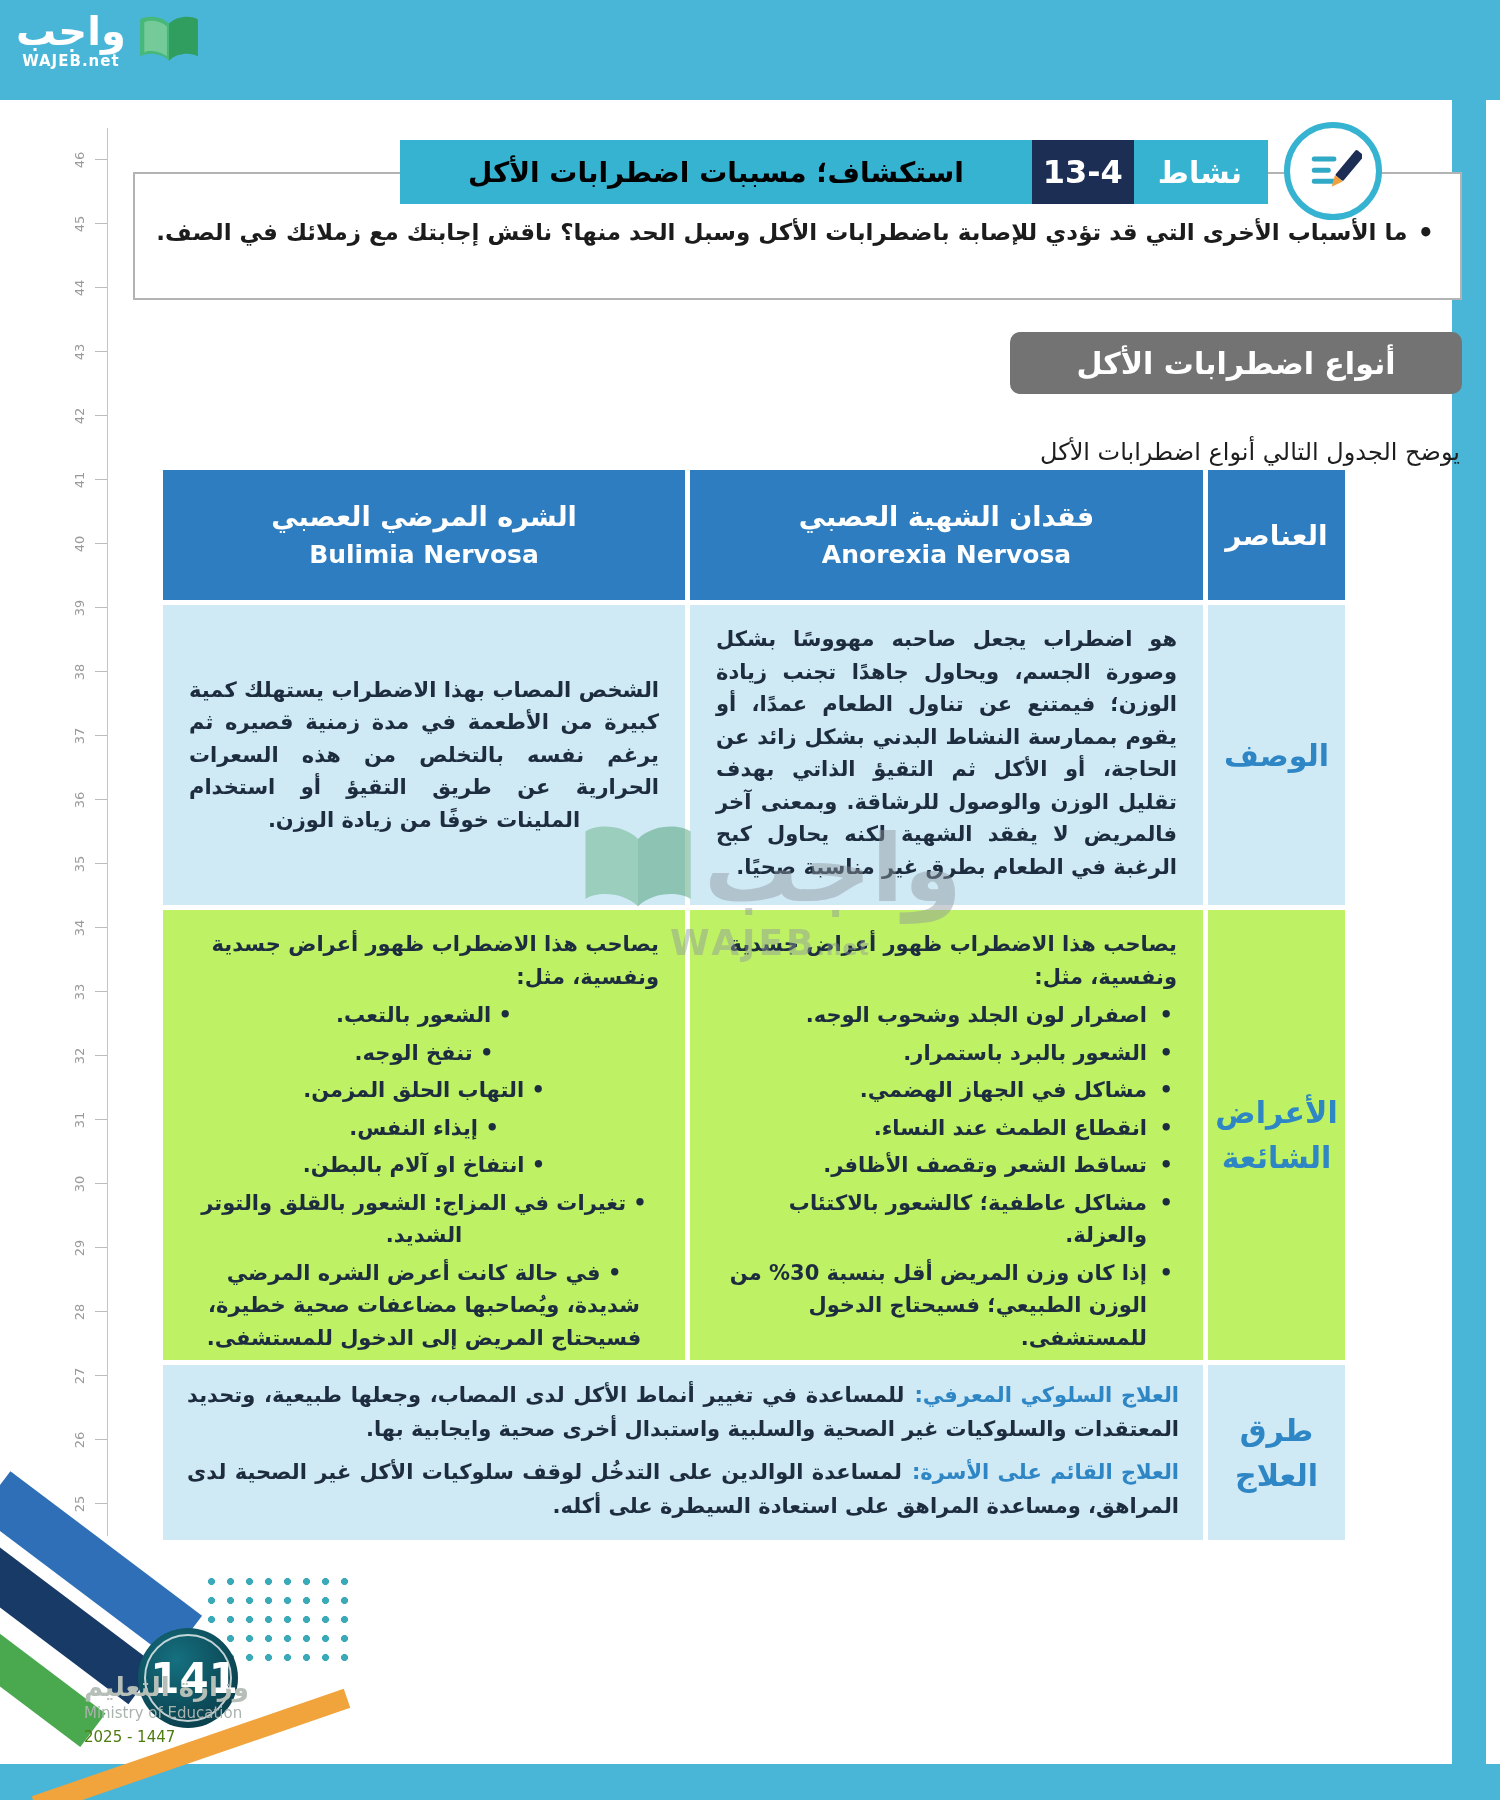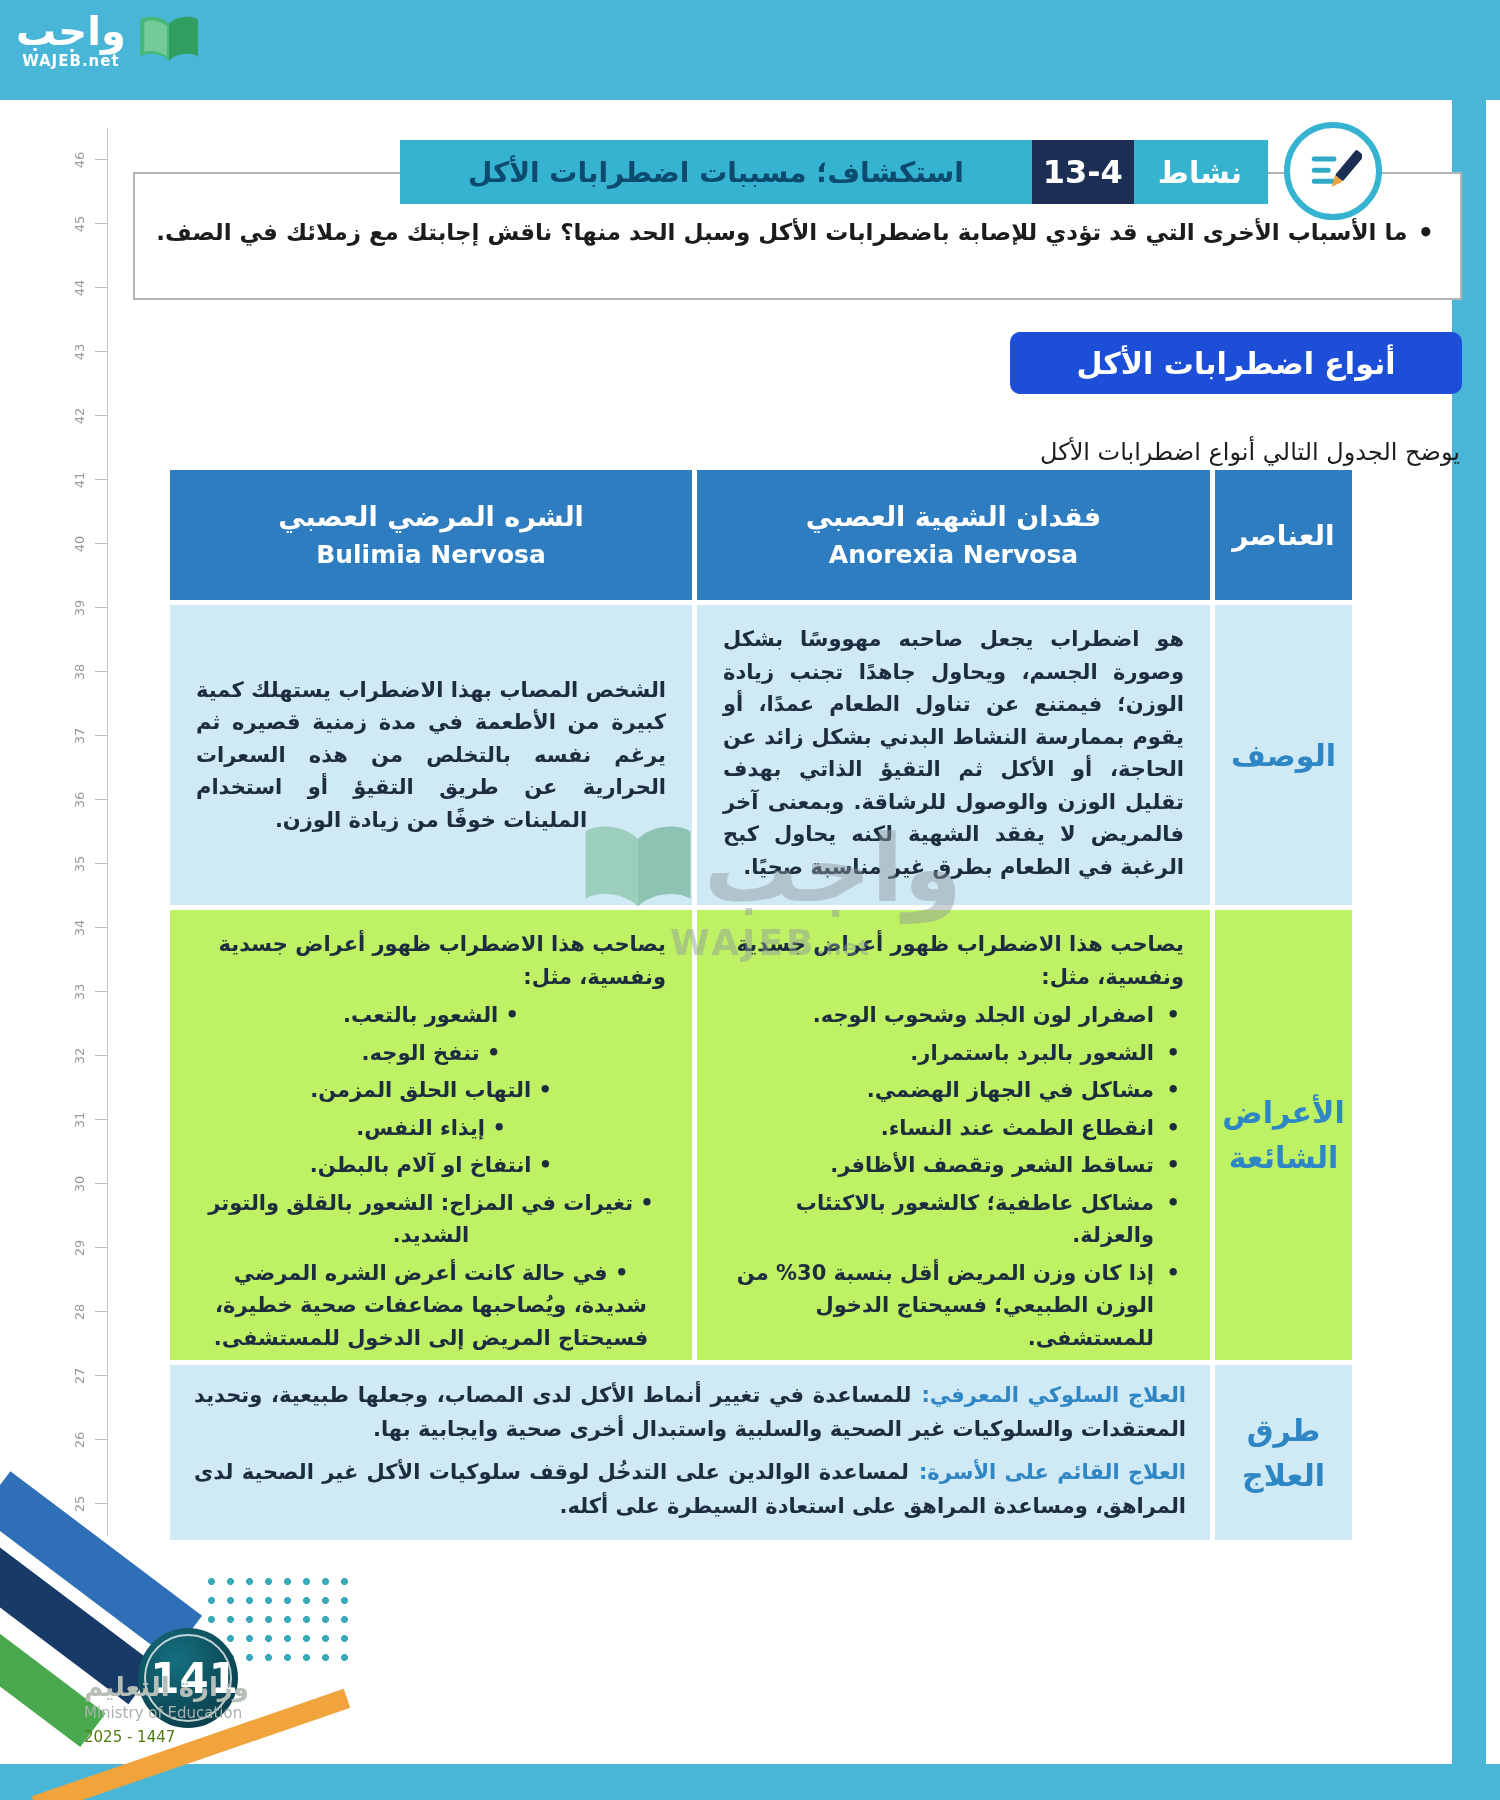--- a/index.html
+++ b/index.html
@@ -35,7 +35,7 @@
   .activity-label { font-size:30px; font-weight:bold; color:#fff; padding:0 26px 0 24px; }
   .activity-num { background:#1d2e55; color:#fff; font-weight:bold; font-size:32px; height:64px;
                   min-width:102px; display:flex; align-items:center; justify-content:center; direction:ltr; }
-  .activity-title { flex:1; text-align:center; font-size:28px; font-weight:bold; color:#0c4a6e; padding:0 8px; }
+  .activity-title { flex:1; text-align:center; font-size:28px; font-weight:bold; color:#000000; padding:0 8px; }
   .activity-icon { position:absolute; right:118px; top:122px; width:98px; height:98px; border-radius:50%;
                    background:#fff; border:6px solid #36b3d1; z-index:5;
                    display:flex; align-items:center; justify-content:center; }

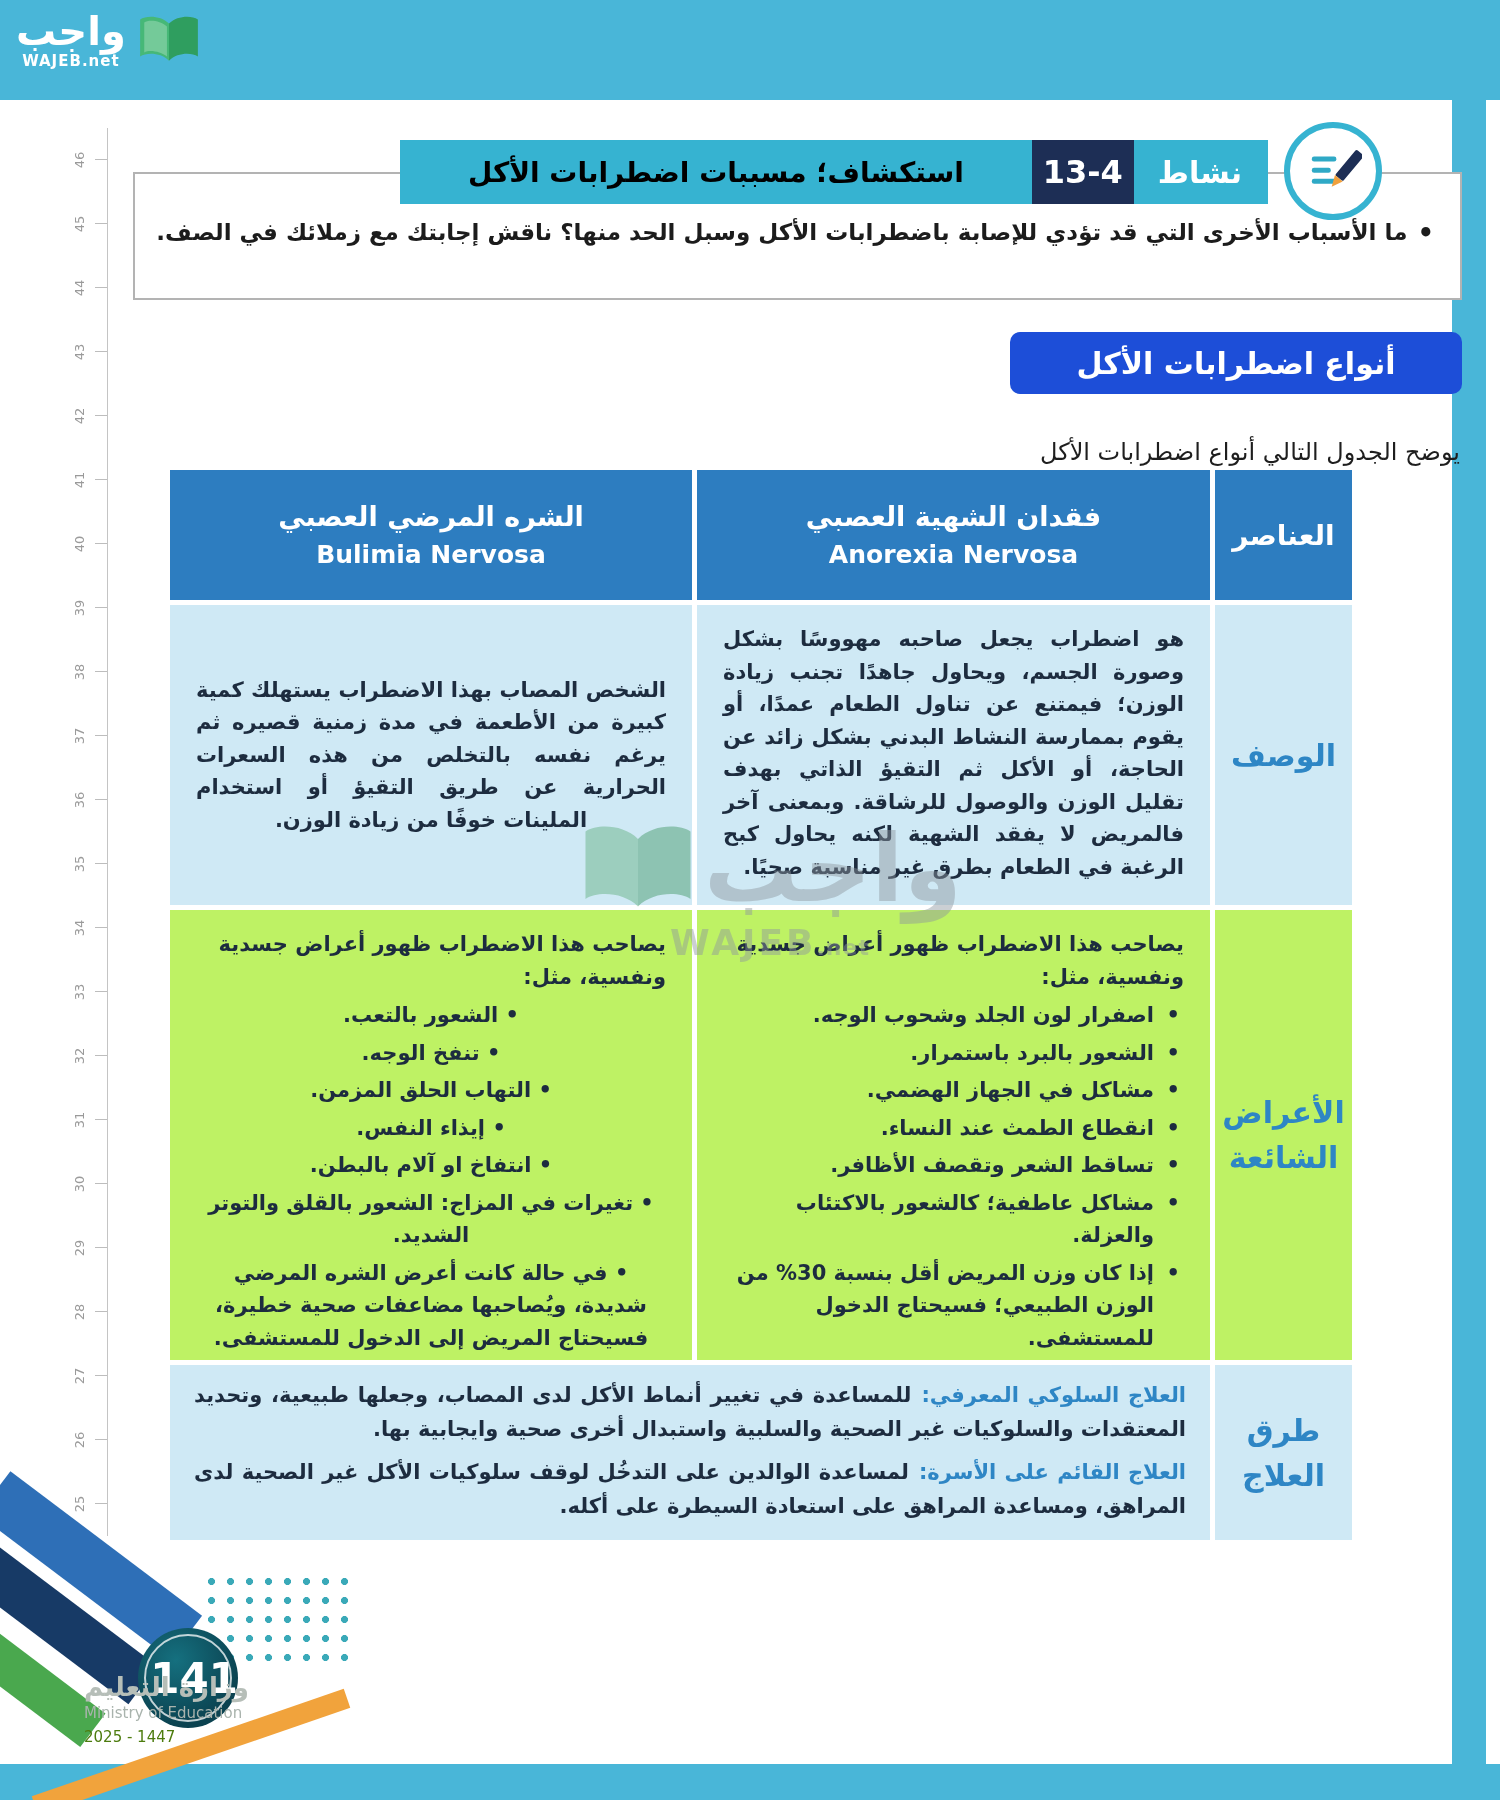--- a/index.html
+++ b/index.html
@@ -44,7 +44,7 @@
   .activity-bullet .dot { font-size:26px; vertical-align:middle; margin-left:10px; }
 
   
-  .section-banner { position:absolute; right:38px; top:332px; width:452px; height:62px; background:#1d4ed8;
+  .section-banner { position:absolute; right:38px; top:332px; width:452px; height:62px; background:#737373;
                     border-radius:10px; color:#fff; font-size:30px; font-weight:bold;
                     display:flex; align-items:center; justify-content:center; z-index:2; }
   .table-intro { position:absolute; right:40px; top:438px; font-size:24px; color:#1e1e1e; z-index:2; }

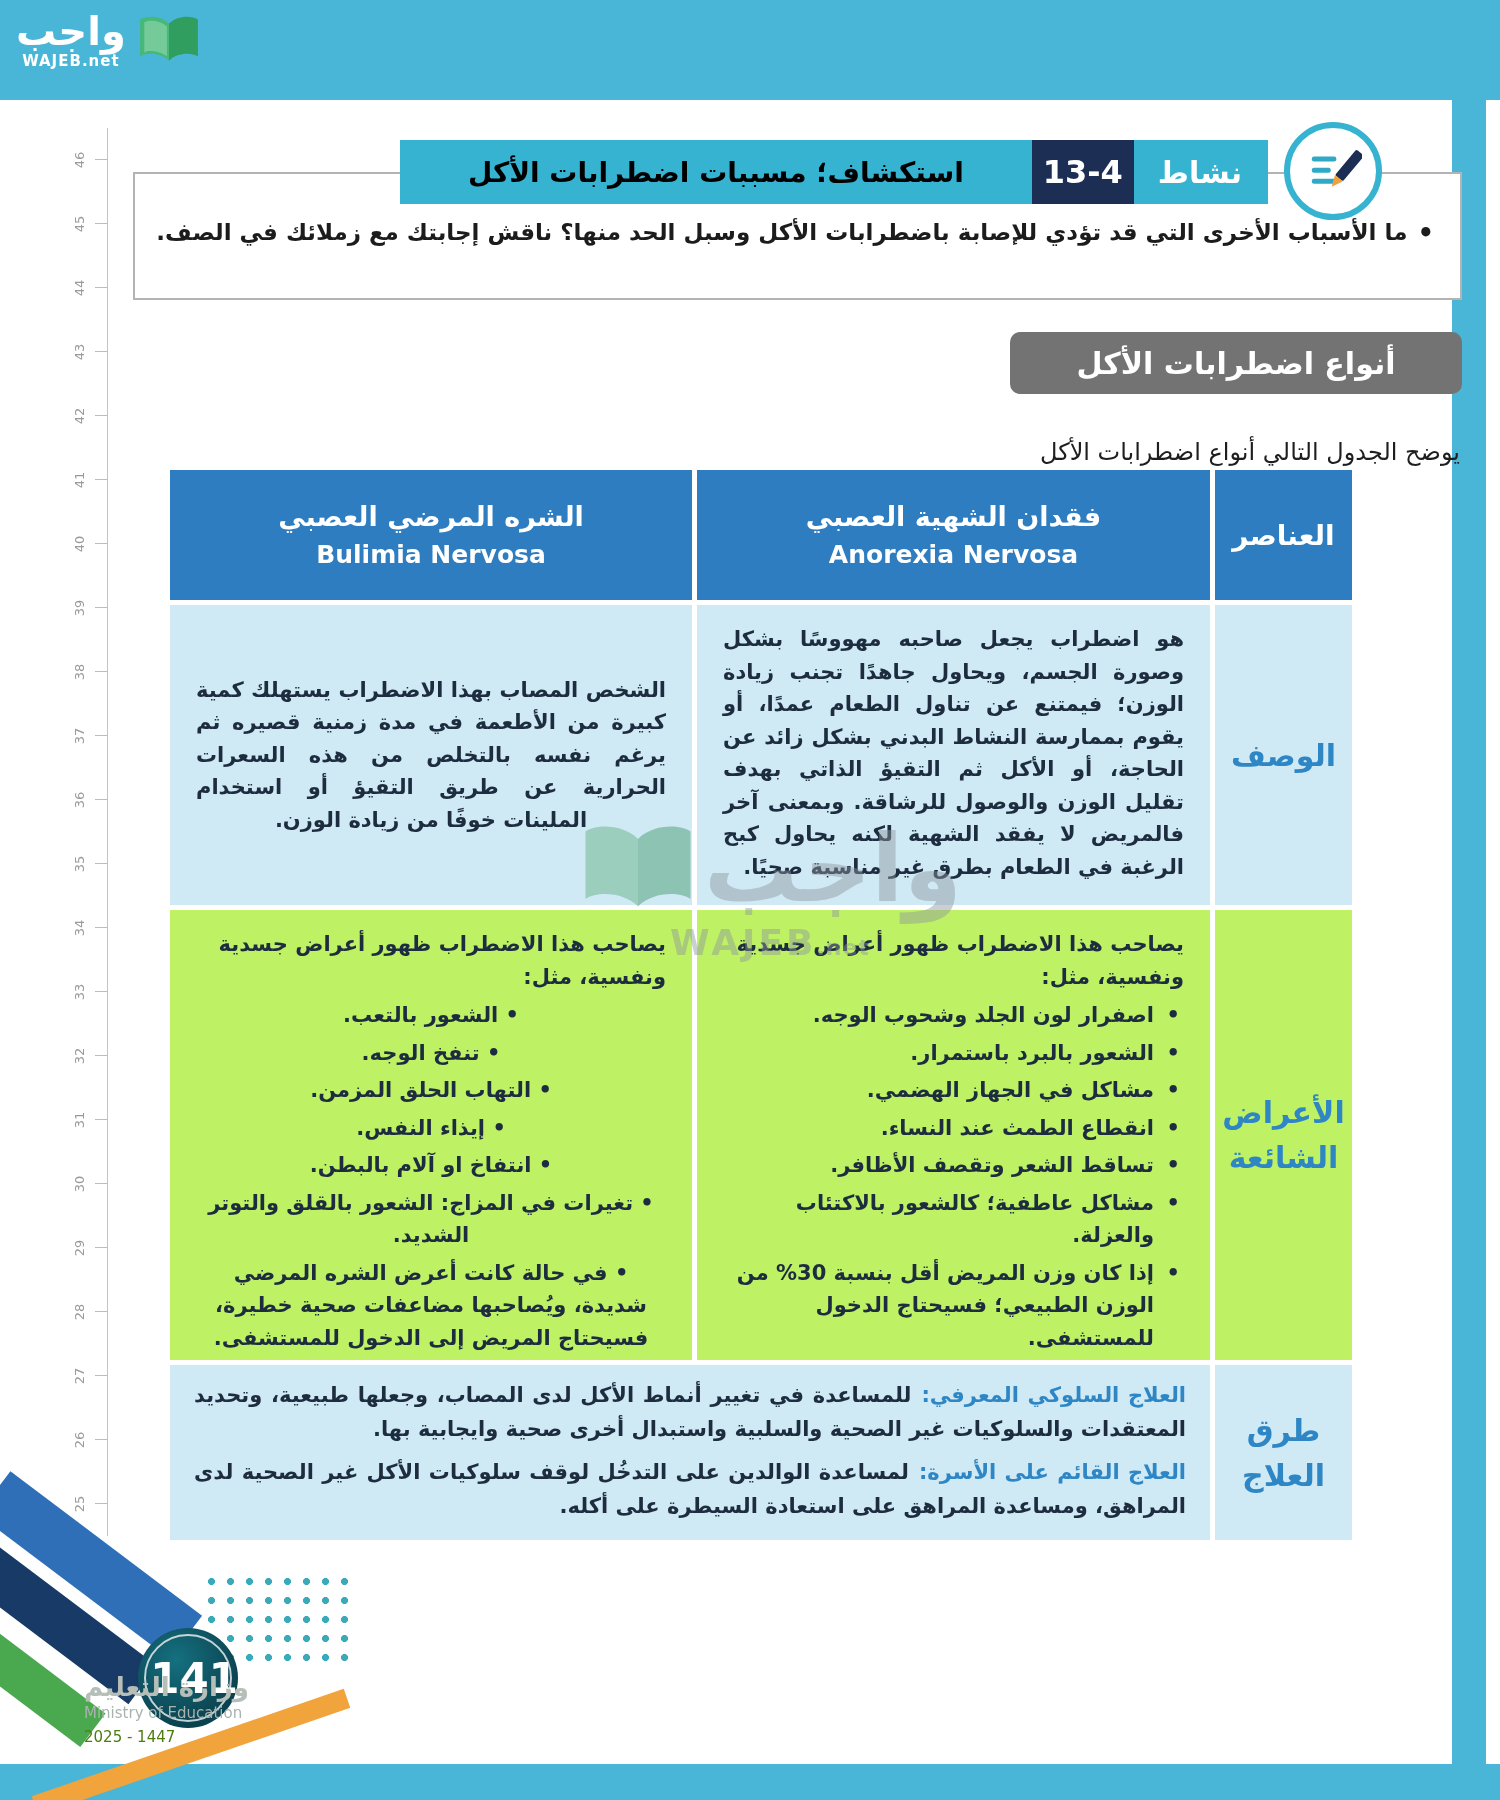--- a/index.html
+++ b/index.html
@@ -50,7 +50,7 @@
   .table-intro { position:absolute; right:40px; top:438px; font-size:24px; color:#1e1e1e; z-index:2; }
 
   
-  .etable { position:absolute; right:148px; top:470px; width:1182px; display:grid;
+  .etable { position:absolute; right:155px; top:470px; width:1182px; display:grid;
             grid-template-columns:137px 513px 522px; grid-template-rows:130px 300px 450px 175px;
             gap:5px; z-index:2; direction:rtl; }
   .th { background:#2d7dc0; color:#fff; display:flex; flex-direction:column; align-items:center;

